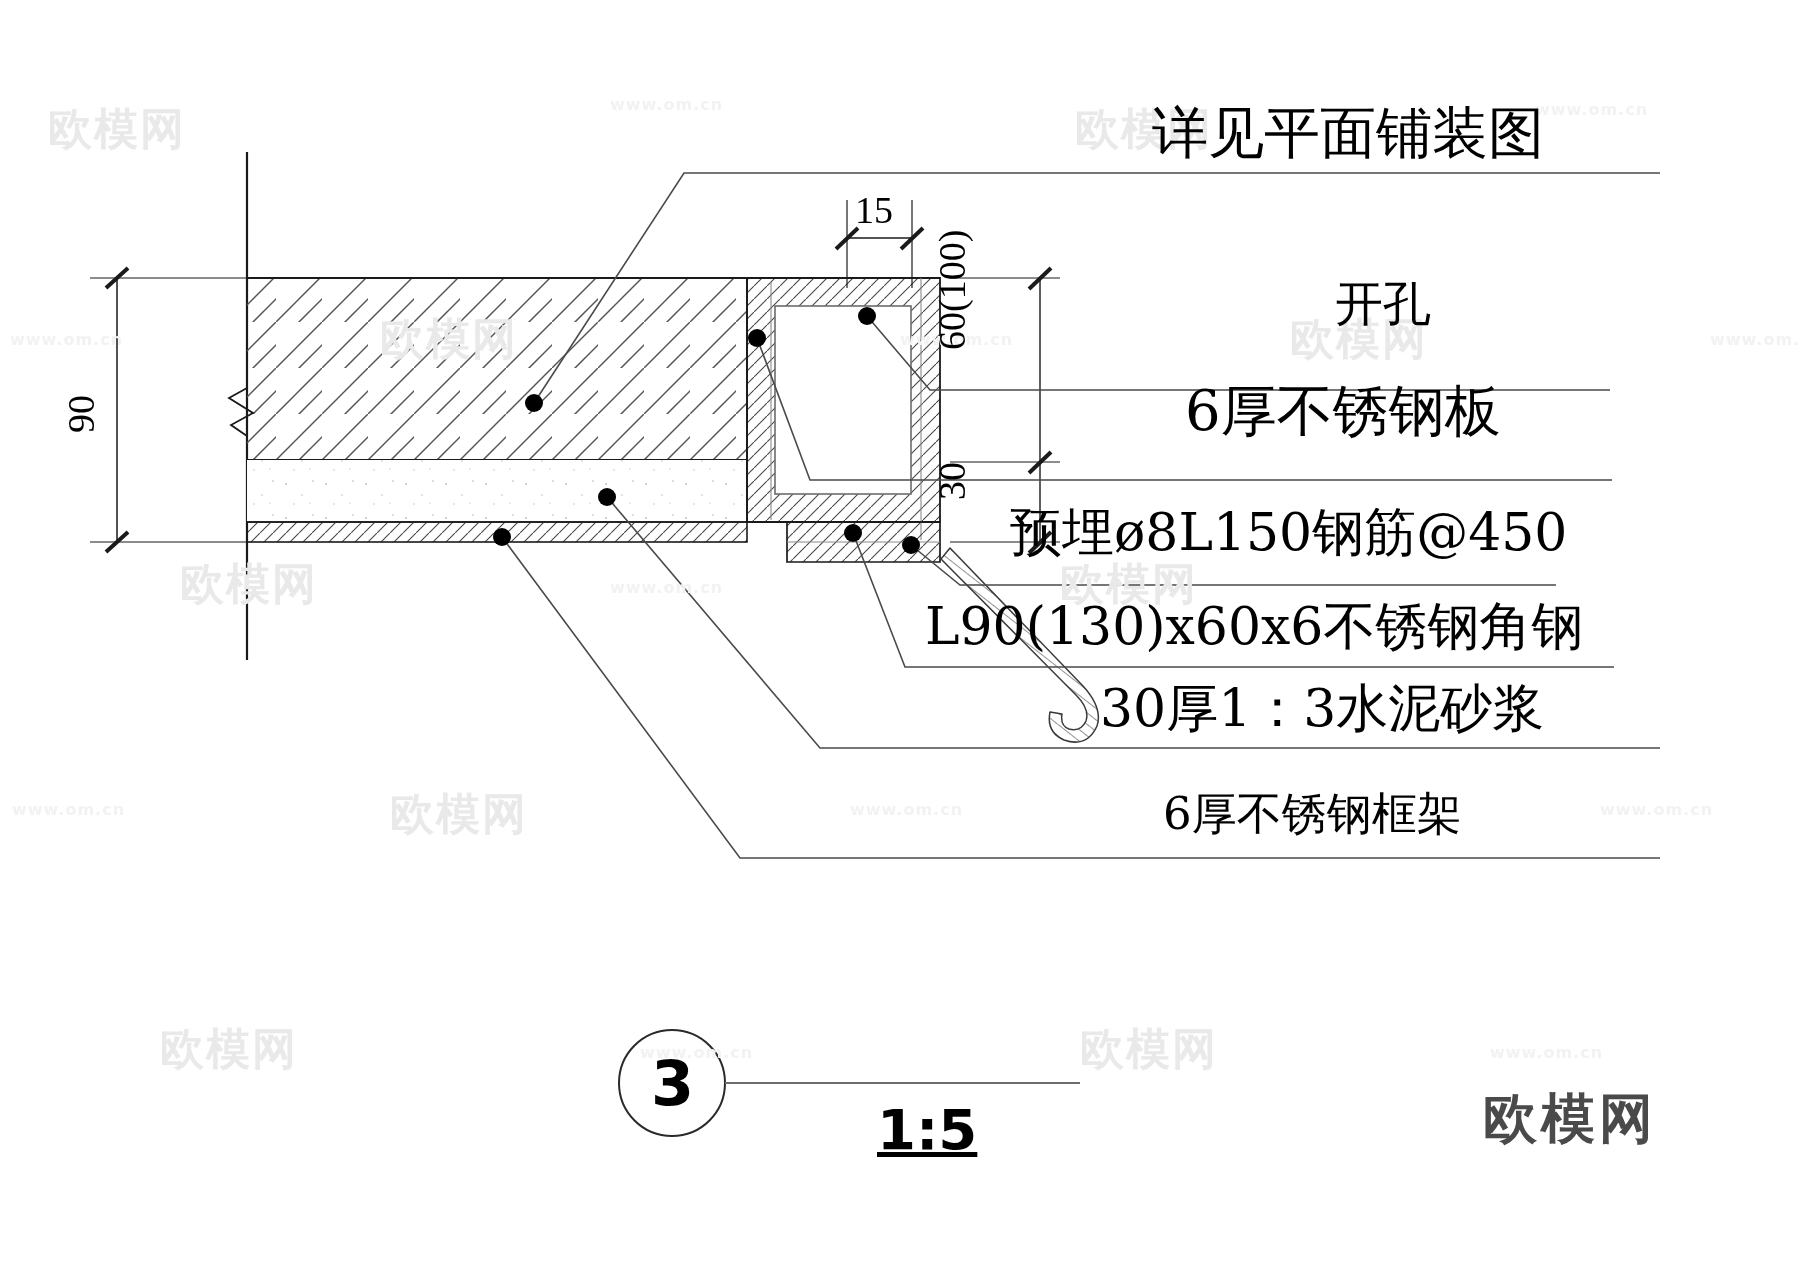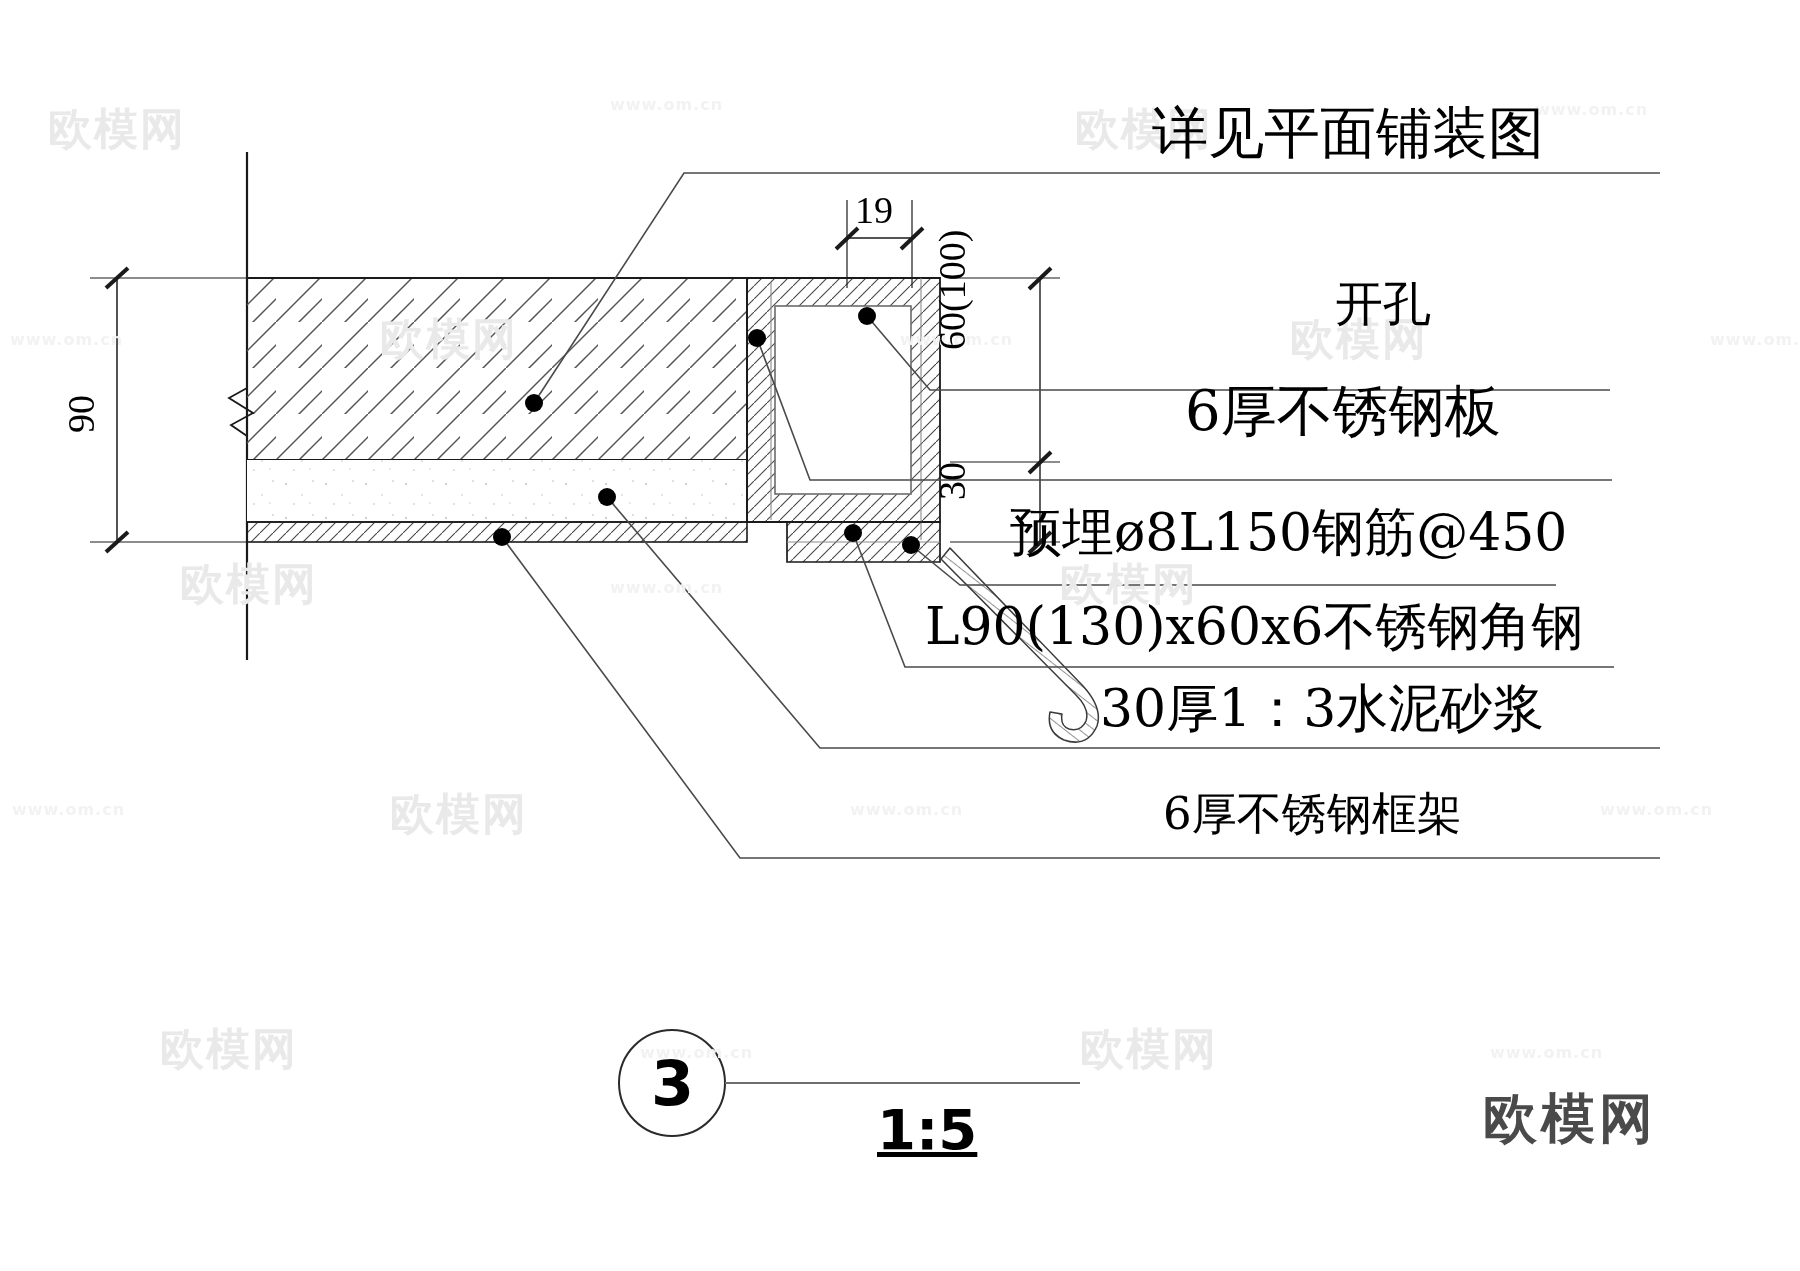--- a/index.html
+++ b/index.html
@@ -200,7 +200,7 @@
   <div>
     <div class="dim rot" style="left:62px;top:392px;font-size:38px;transform:rotate(-90deg);">90</div>
 
-    <div class="dim" style="left:855px;top:188px;font-size:38px;">19</div>
+    <div class="dim" style="left:855px;top:188px;font-size:38px;">15</div>
 
     <div class="dim rot" style="left:930px;top:350px;font-size:38px;transform:rotate(-90deg);transform-origin:0 0;">60(100)</div>
 

